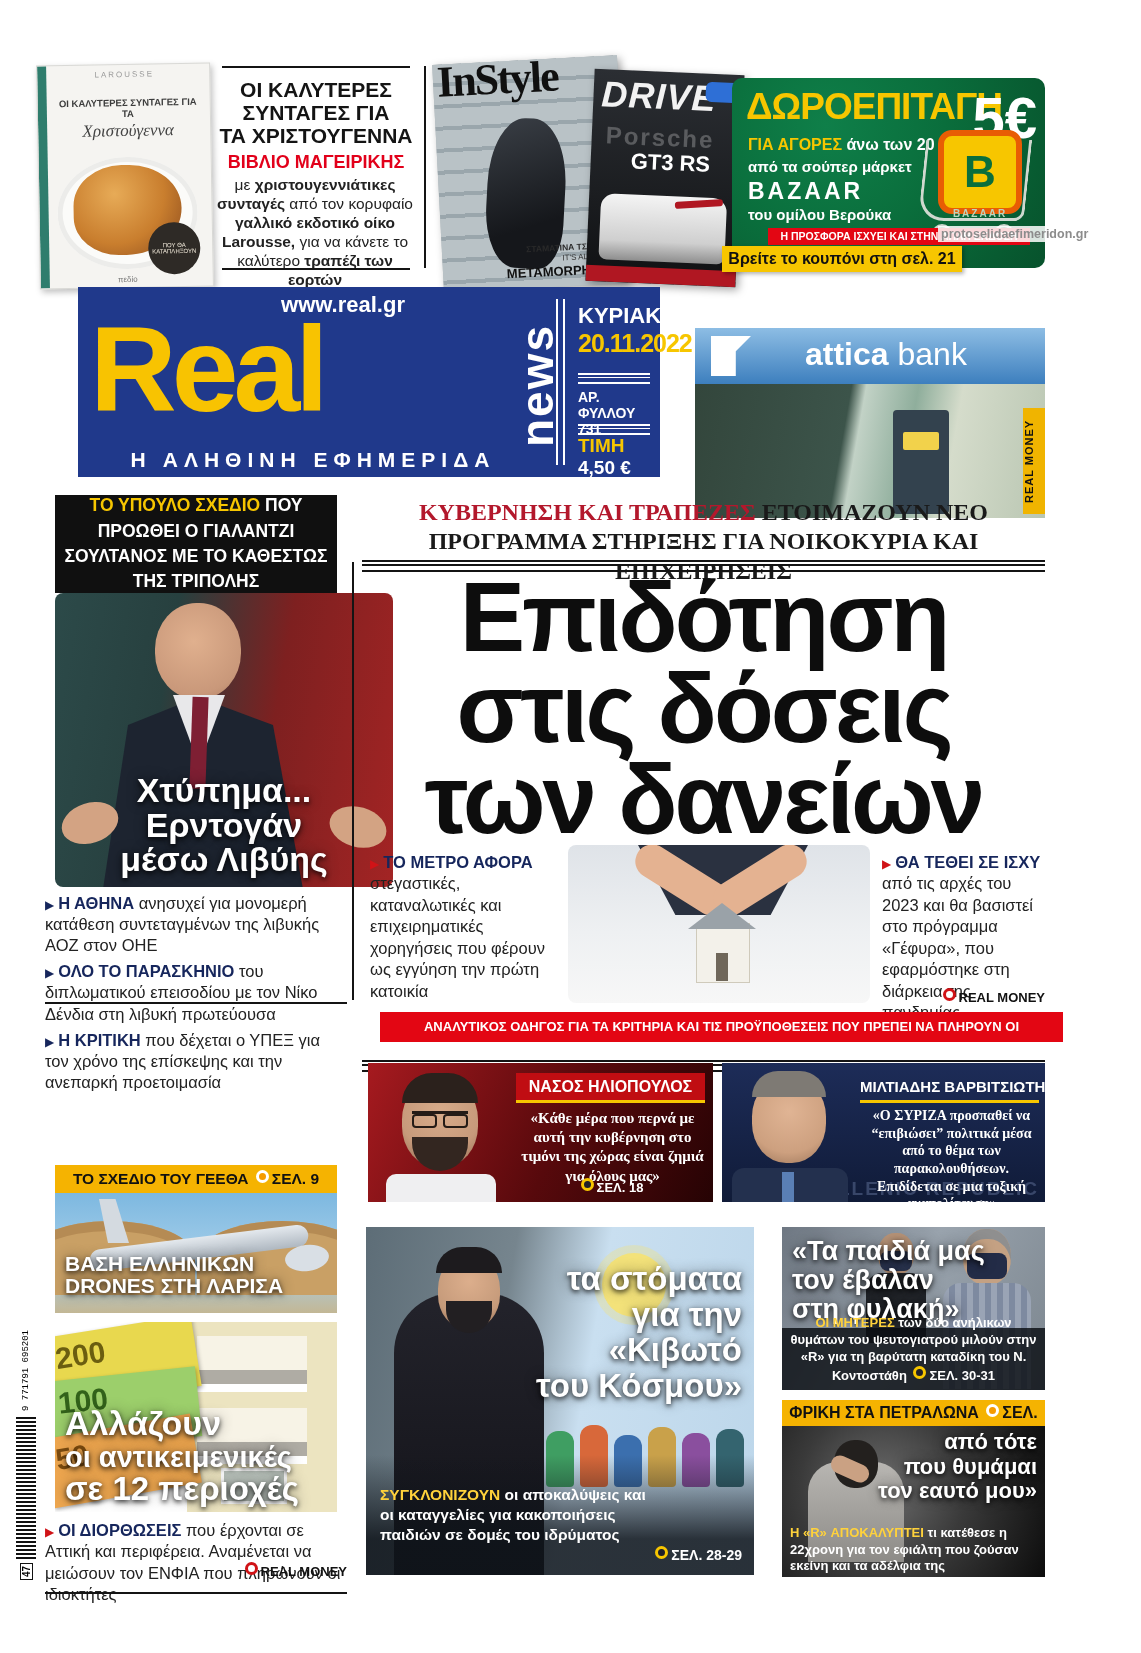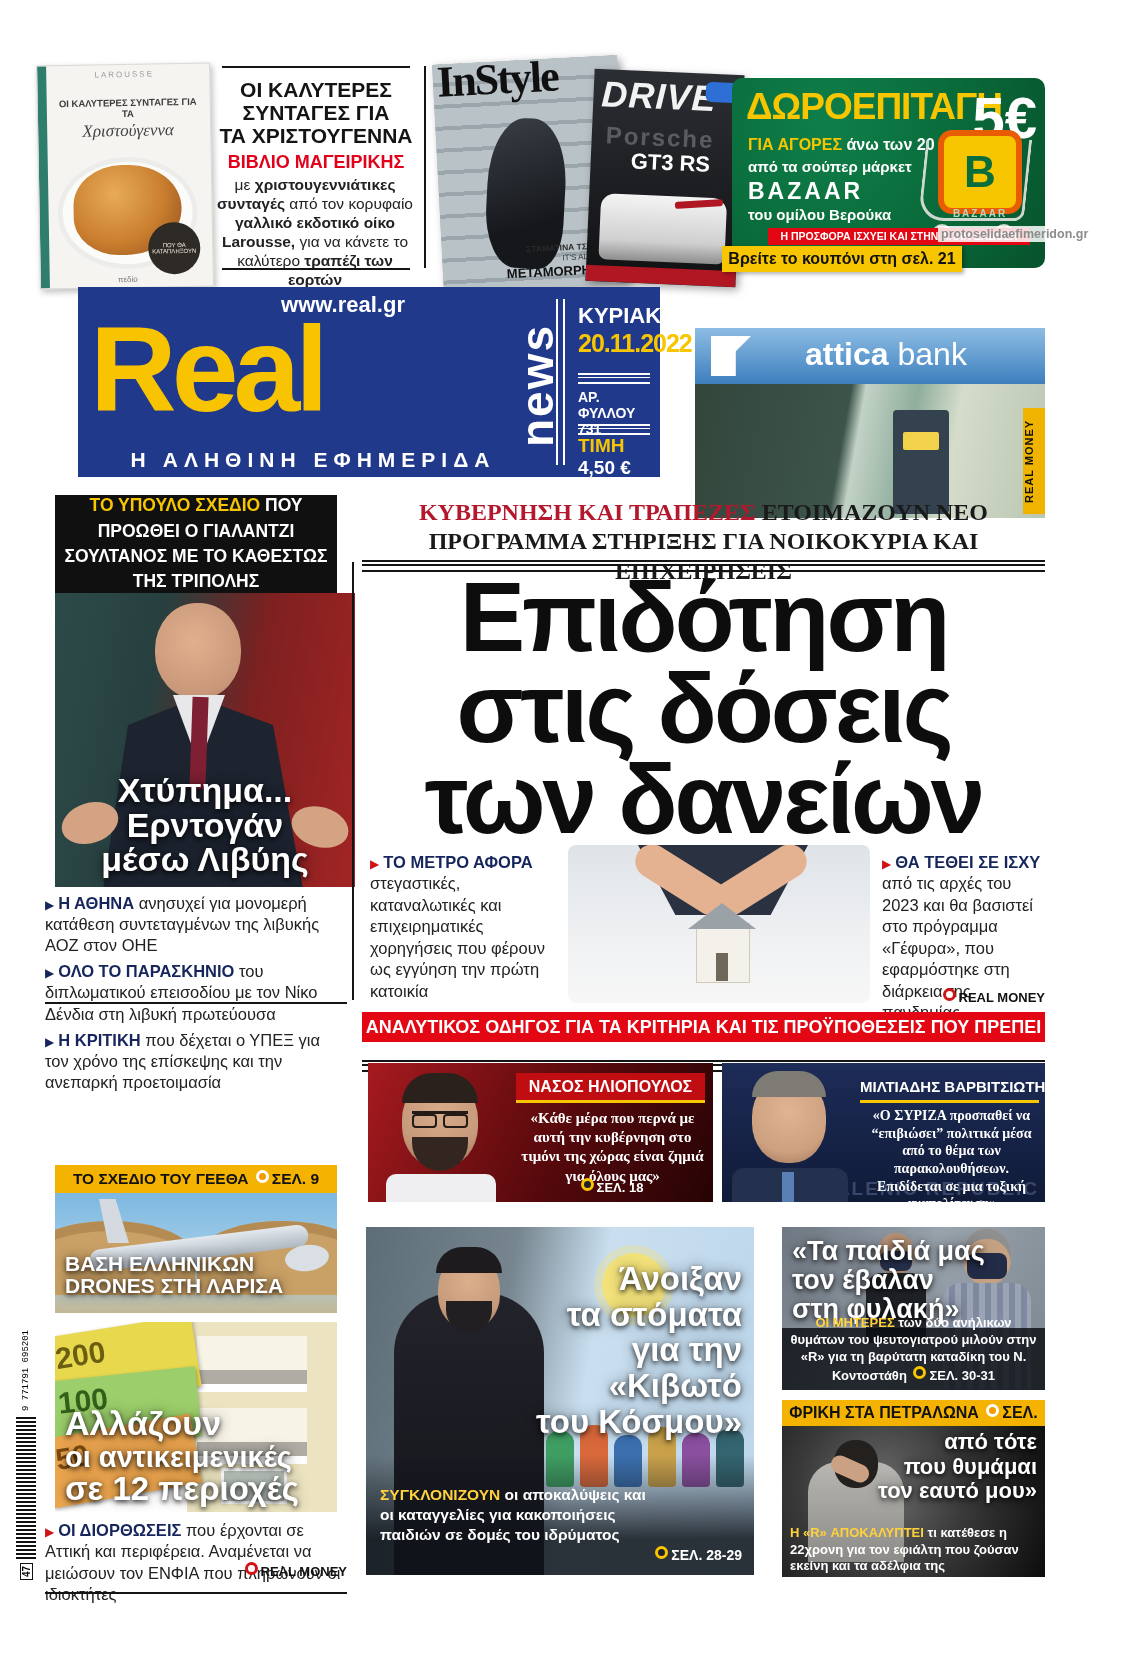--- a/index.html
+++ b/index.html
@@ -157,7 +157,7 @@
   <div class="abs" style="left:12px;top:700px;width:110px;transform:rotate(-90deg);transform-origin:center;font-size:12.5px;font-weight:bold;color:#111;white-space:nowrap;">
     <span class="odot y" style="border-color:#f0a500;background:#fff;"></span><span>ΣΕΛ. 10-11</span>
   </div>
-  <div class="abs ph" style="left:55px;top:593px;width:300px;height:294px;background:linear-gradient(100deg,#2c4a49 0%,#27403f 32%,#7e2020 62%,#a32424 100%);">
+  <div class="abs ph" style="left:55px;top:593px;width:338px;height:294px;background:linear-gradient(100deg,#2c4a49 0%,#27403f 32%,#7e2020 62%,#a32424 100%);border-radius:8px;">
     <div class="abs" style="left:100px;top:10px;width:86px;height:96px;border-radius:48%;background:radial-gradient(circle at 45% 40%,#e0b08e 0%,#c9987a 70%,#a97c60 100%);"></div>
     <div class="abs" style="left:18px;top:96px;width:250px;height:200px;background:#1d2430;clip-path:polygon(12% 100%,22% 18%,50% 4%,80% 18%,92% 100%);"></div>
     <div class="abs" style="left:118px;top:102px;width:52px;height:70px;background:#e8e8ea;clip-path:polygon(0 0,100% 0,50% 100%);"></div>

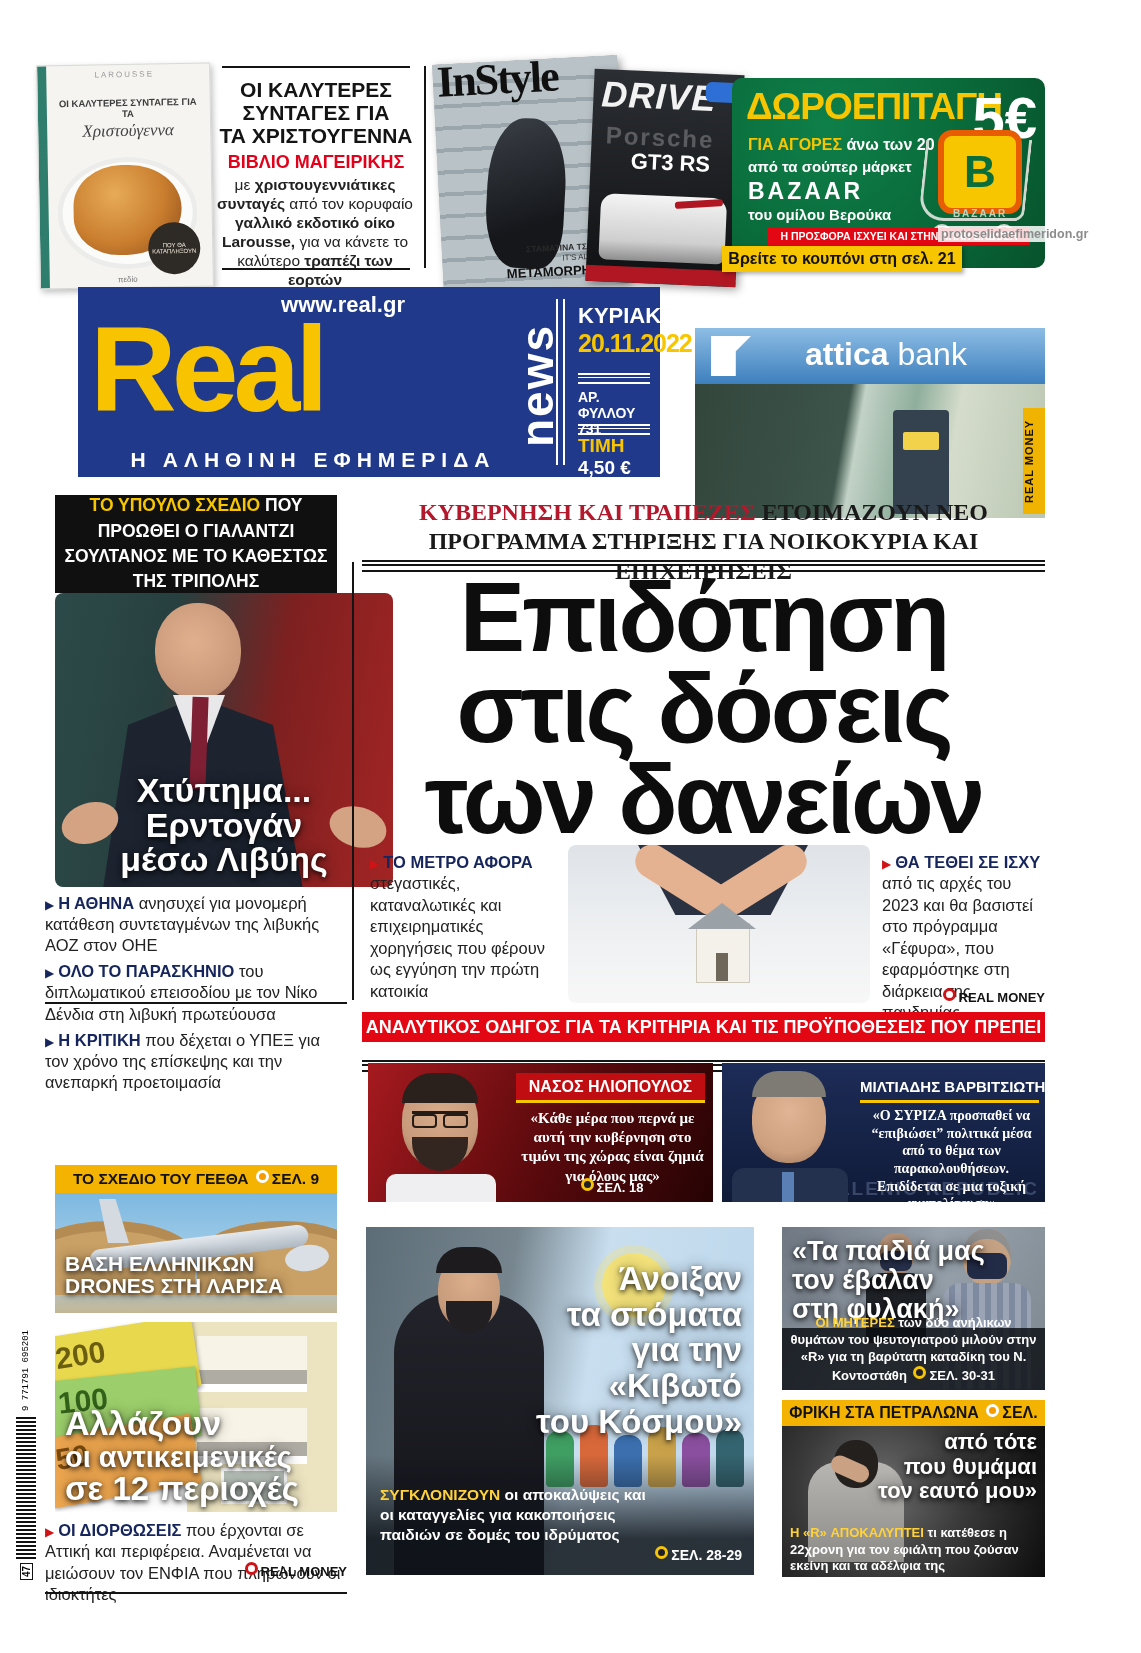--- a/index.html
+++ b/index.html
@@ -206,7 +206,7 @@
     <span class="odot red"></span><span>REAL MONEY</span>
   </div>
 
-  <div class="abs c" style="left:362px;top:1012px;width:683px;height:30px;background:#e30613;color:#fff;font-size:18px;font-weight:900;line-height:30px;">ΑΝΑΛΥΤΙΚΟΣ ΟΔΗΓΟΣ ΓΙΑ ΤΑ ΚΡΙΤΗΡΙΑ ΚΑΙ ΤΙΣ ΠΡΟΫΠΟΘΕΣΕΙΣ ΠΟΥ ΠΡΕΠΕΙ ΝΑ ΠΛΗΡΟΥΝ ΟΙ ΔΑΝΕΙΟΛΗΠΤΕΣ</div>
+  <div class="abs c" style="left:380px;top:1012px;width:683px;height:30px;background:#e30613;color:#fff;font-size:13px;font-weight:900;line-height:30px;">ΑΝΑΛΥΤΙΚΟΣ ΟΔΗΓΟΣ ΓΙΑ ΤΑ ΚΡΙΤΗΡΙΑ ΚΑΙ ΤΙΣ ΠΡΟΫΠΟΘΕΣΕΙΣ ΠΟΥ ΠΡΕΠΕΙ ΝΑ ΠΛΗΡΟΥΝ ΟΙ ΔΑΝΕΙΟΛΗΠΤΕΣ</div>
   <div class="abs rule3" style="left:362px;top:1048px;width:683px;"></div>
 
   <div class="abs ph" style="left:368px;top:1063px;width:345px;height:139px;background:linear-gradient(115deg,#a61a1f 0%,#57090c 55%,#260304 100%);">

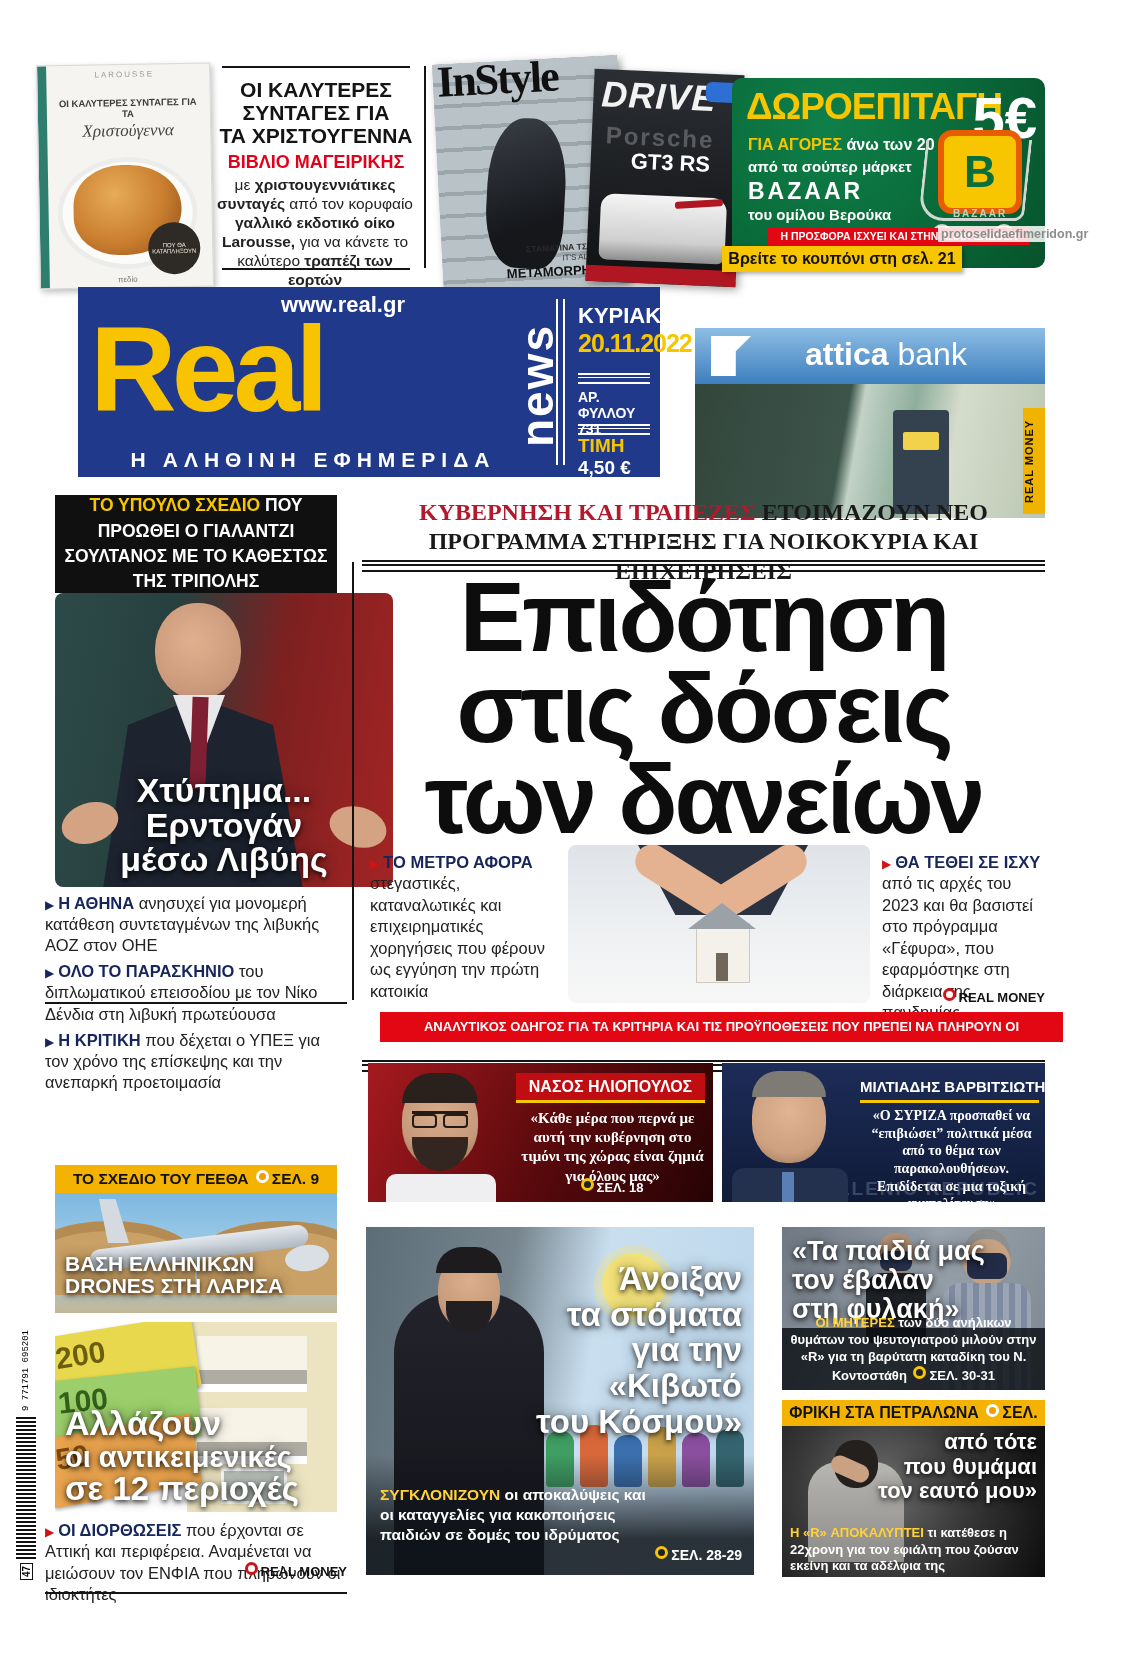--- a/index.html
+++ b/index.html
@@ -304,7 +304,6 @@
     </div>
     <div class="abs" style="left:0;bottom:0;width:100%;height:120px;background:linear-gradient(180deg,rgba(15,20,26,0) 0%,rgba(15,20,26,.85) 70%);"></div>
     <div class="abs r w shadow" style="right:12px;top:34px;width:250px;font-size:33px;font-weight:900;line-height:1.08;">
-      <div>Άνοιξαν</div>
       <div>τα στόματα</div>
       <div>για την «Κιβωτό</div>
       <div>του Κόσμου»</div>

